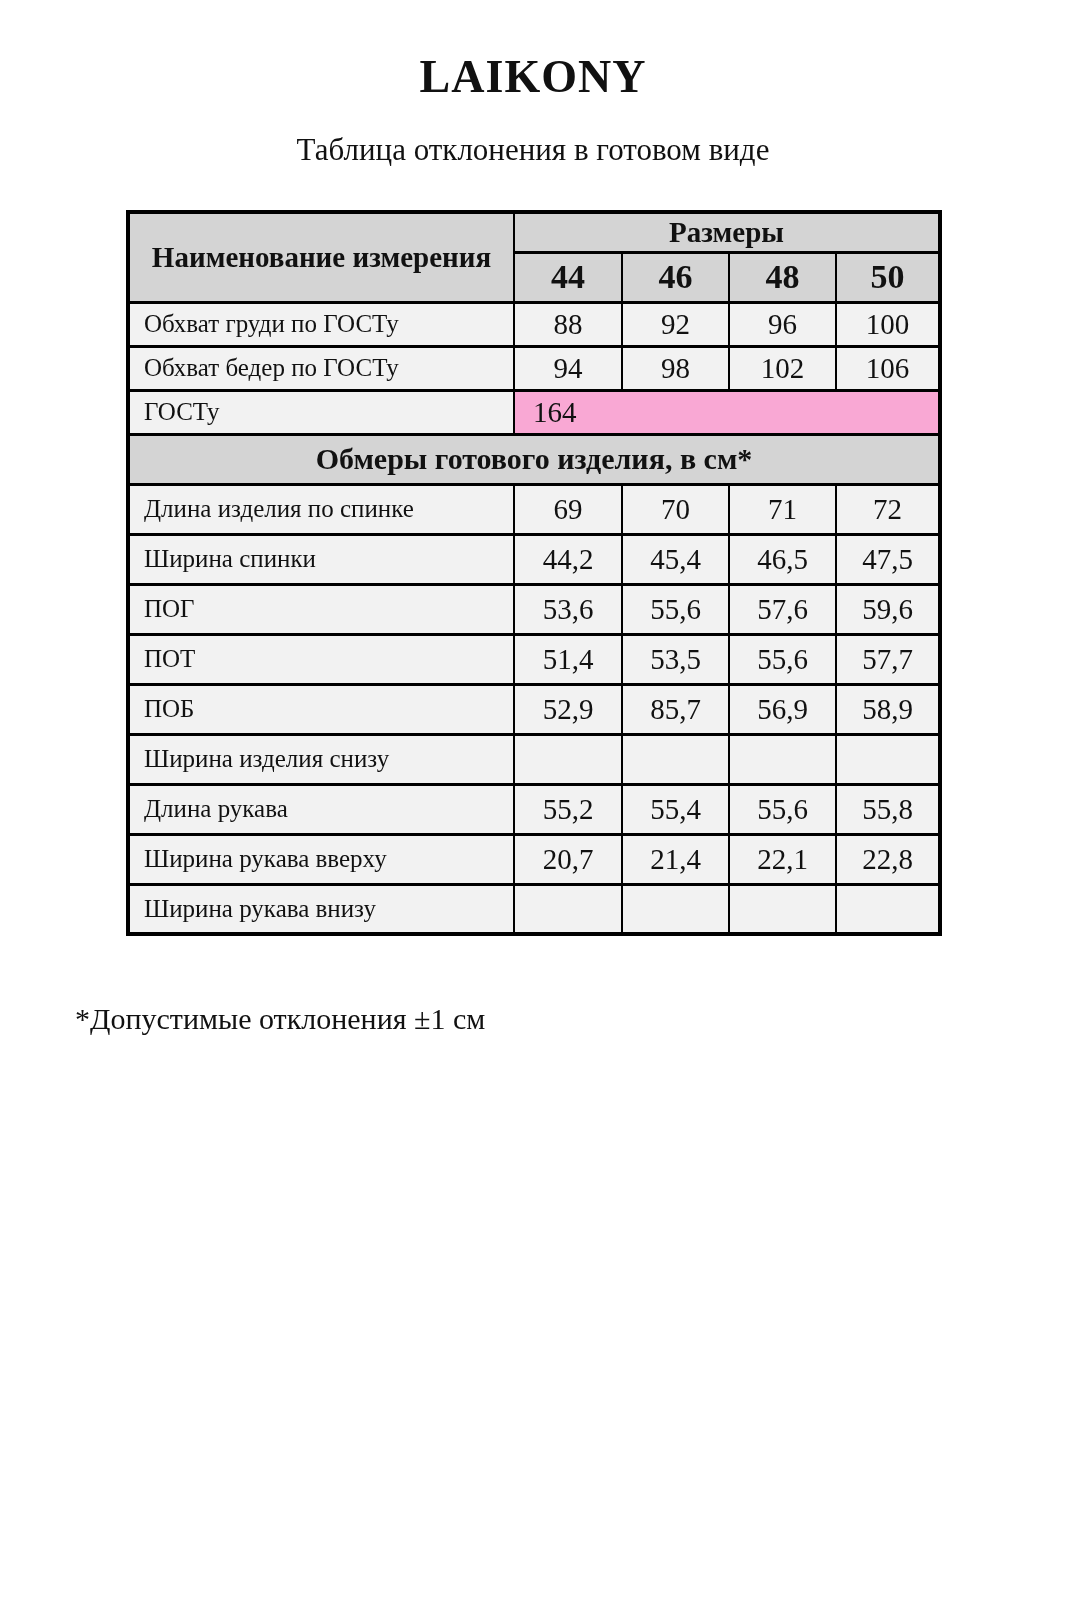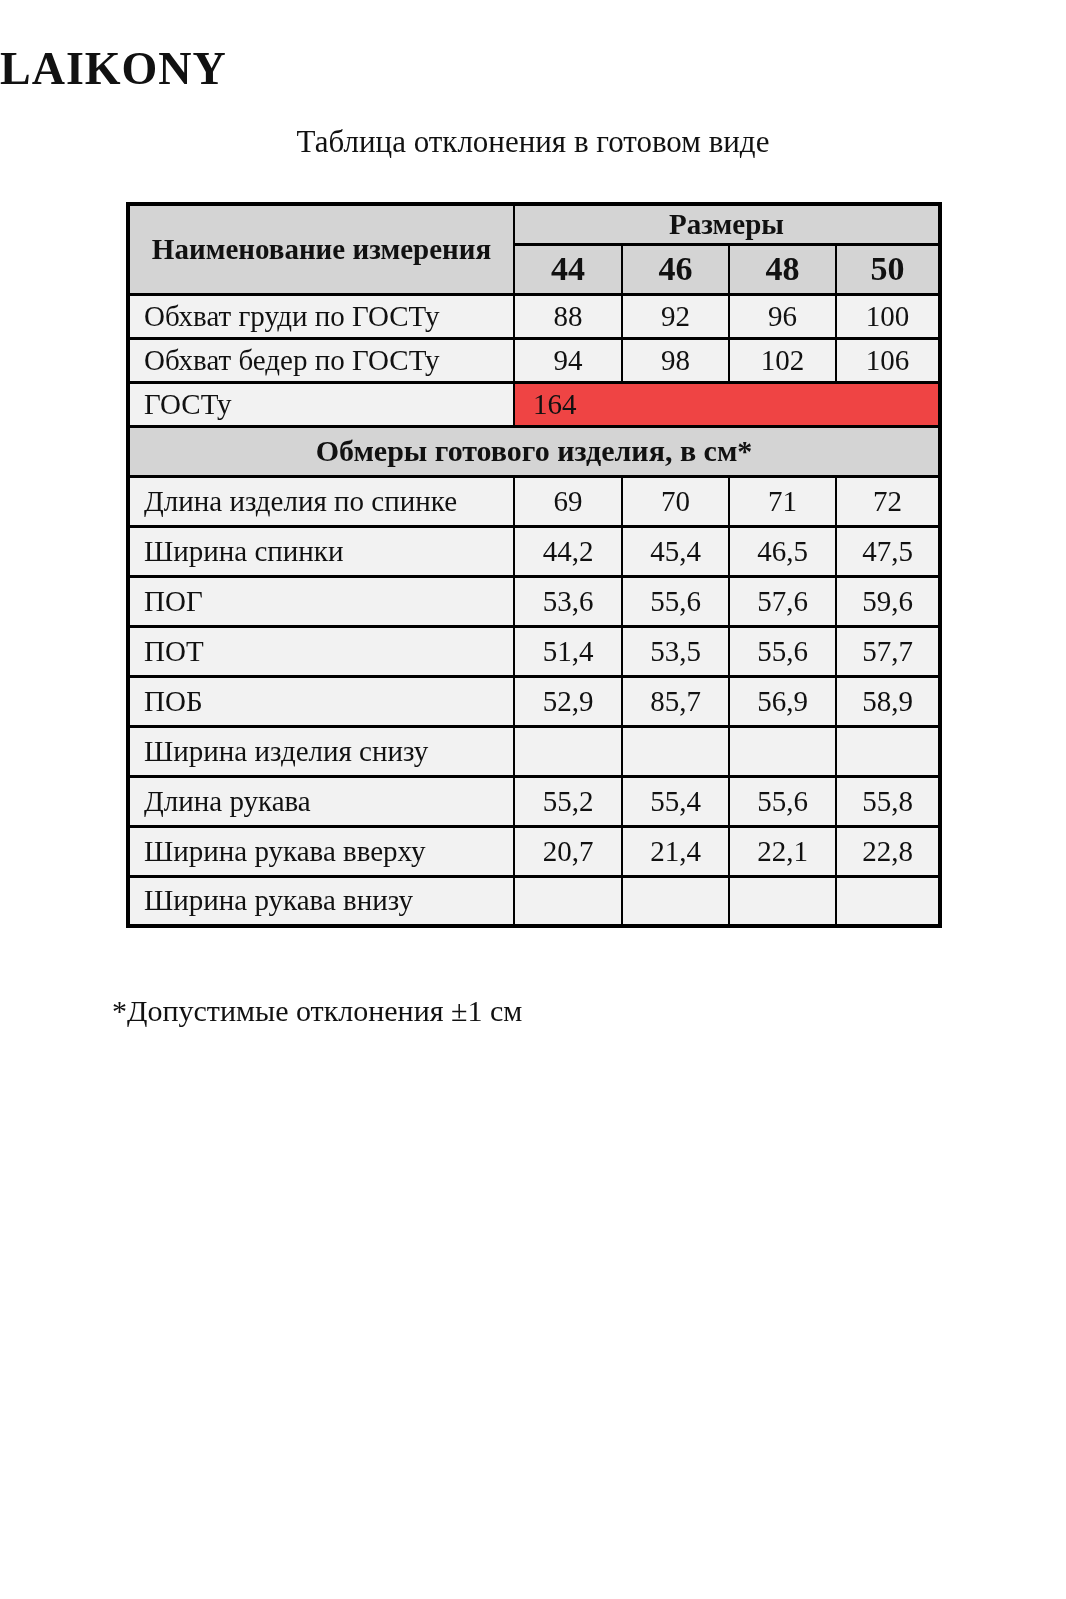--- a/index.html
+++ b/index.html
@@ -17,8 +17,9 @@
     overflow: hidden;
   }
   .brand {
-    margin: 0;
+    margin: 8px;
     padding-top: 46px;
+    text-align: center;
     font-size: 46px;
     font-weight: 700;
     letter-spacing: 1px;

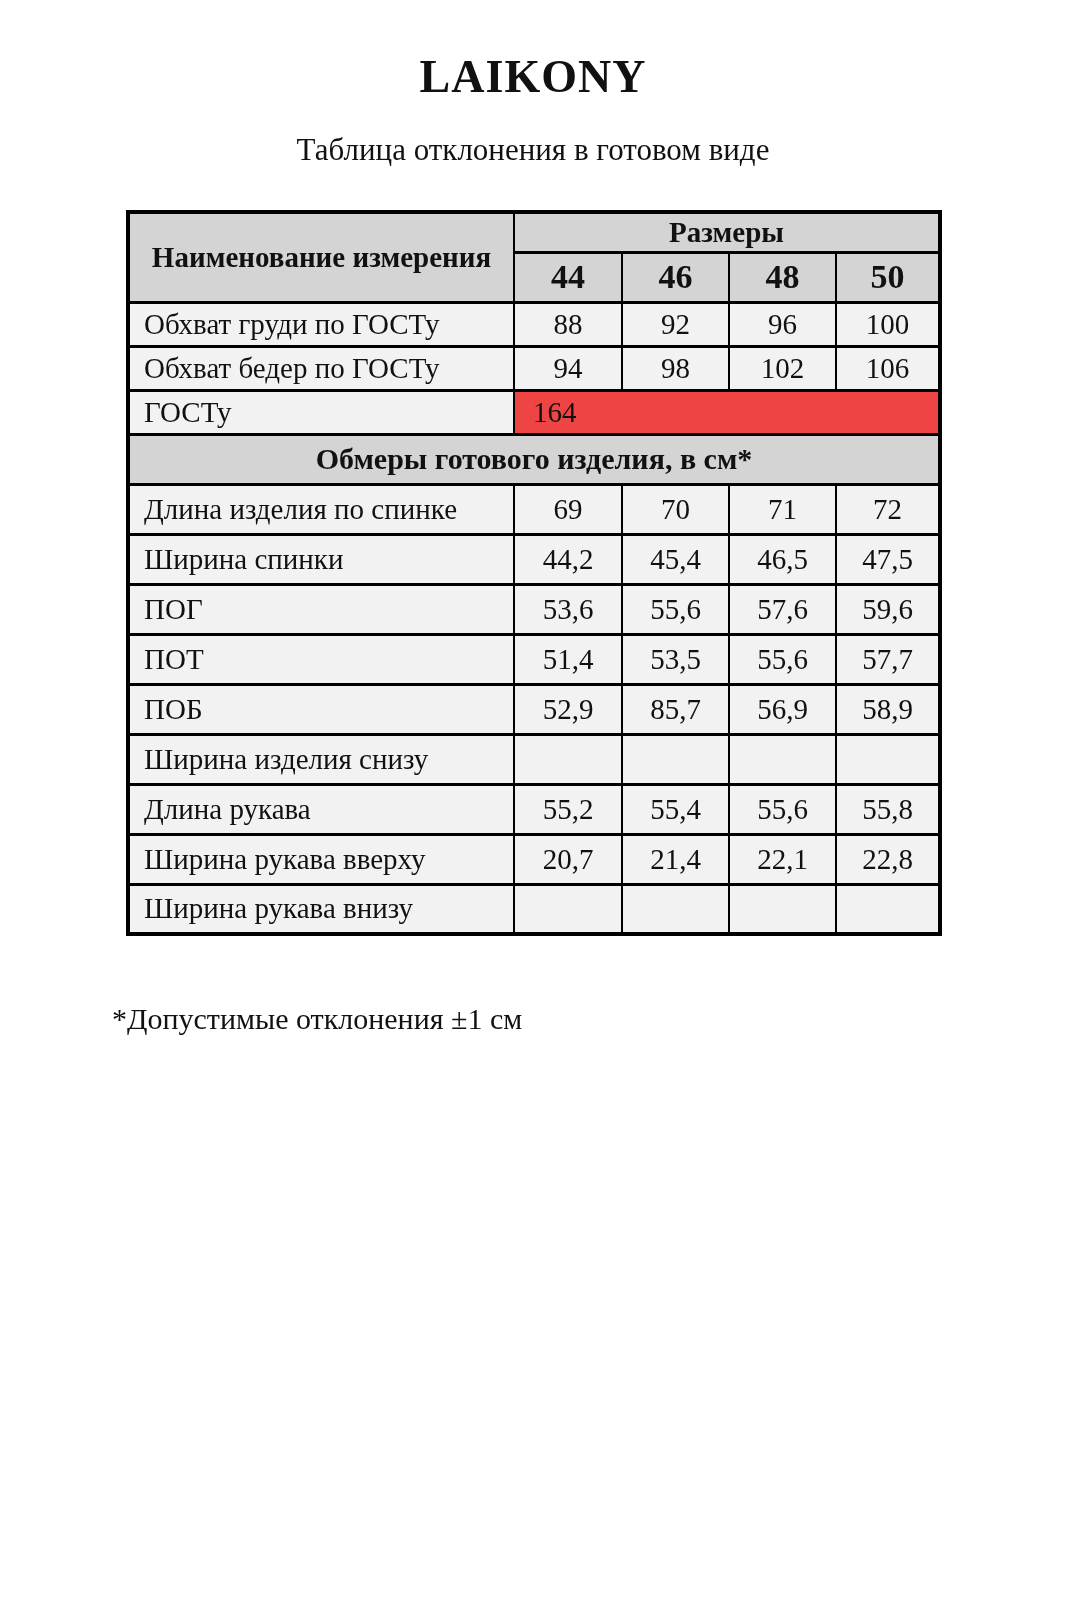--- a/index.html
+++ b/index.html
@@ -70,7 +70,7 @@
     background: #f2f2f2;
     text-align: left;
     padding-left: 14px;
-    font-size: 29px;
+    font-size: 25px;
   }
   td.val {
     background: #f2f2f2;

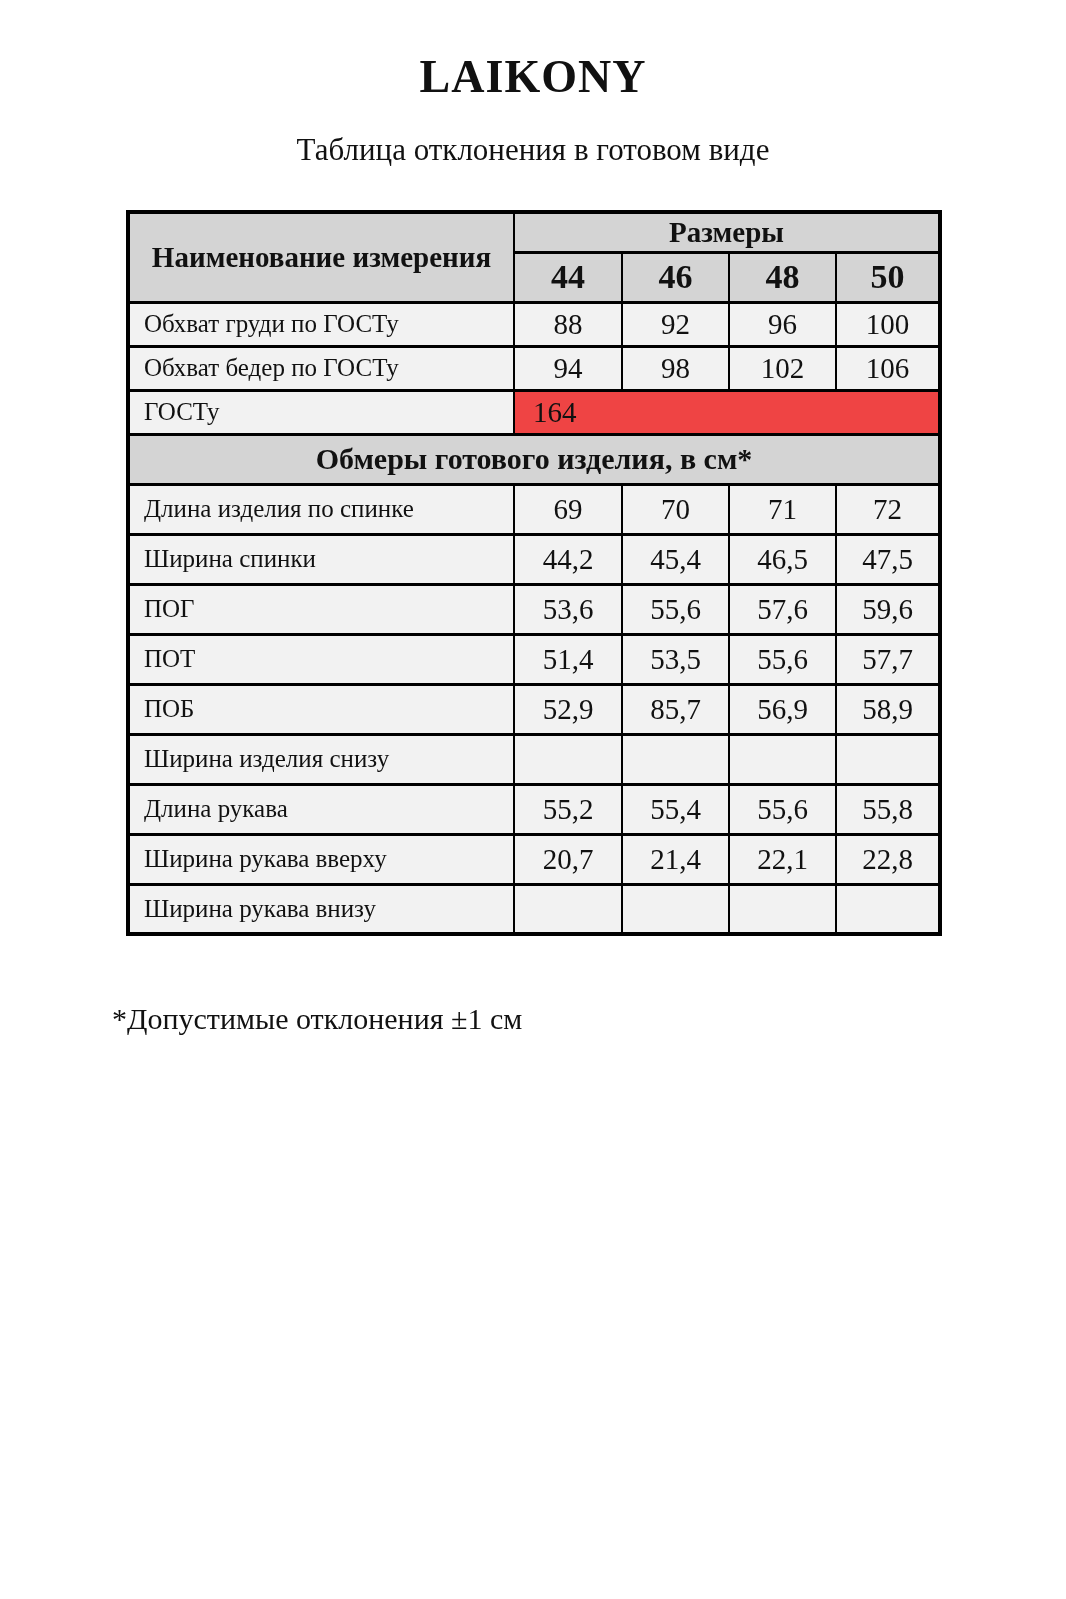--- a/index.html
+++ b/index.html
@@ -84,7 +84,7 @@
     font-size: 30px;
   }
   td.rost-val {
-    background: #ef4444;
+    background: #f9a8d4;
     text-align: left;
     padding-left: 18px;
     font-size: 29px;

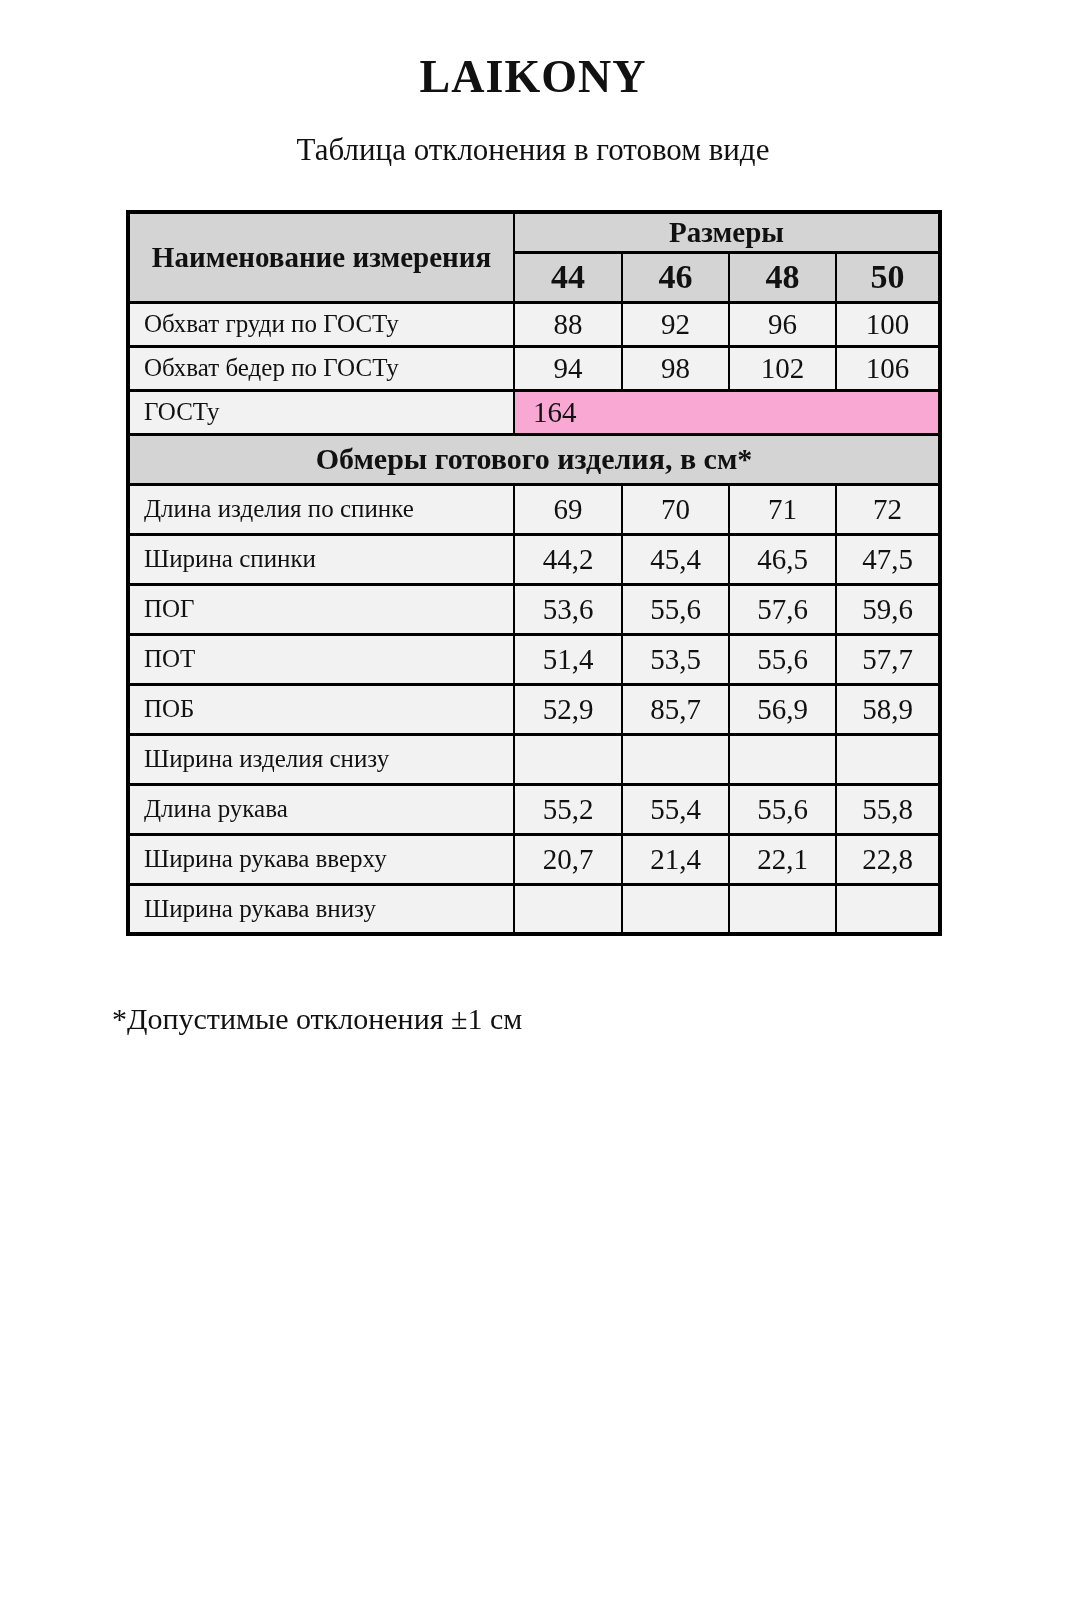--- a/index.html
+++ b/index.html
@@ -96,7 +96,7 @@
   tr.sect { height: 50px; }
   tr.r2   { height: 50px; }
   .footnote {
-    margin: 68px 0 0 112px;
+    margin: 68px 0 0 75px;
     font-size: 30px;
     line-height: 1.0;
   }

